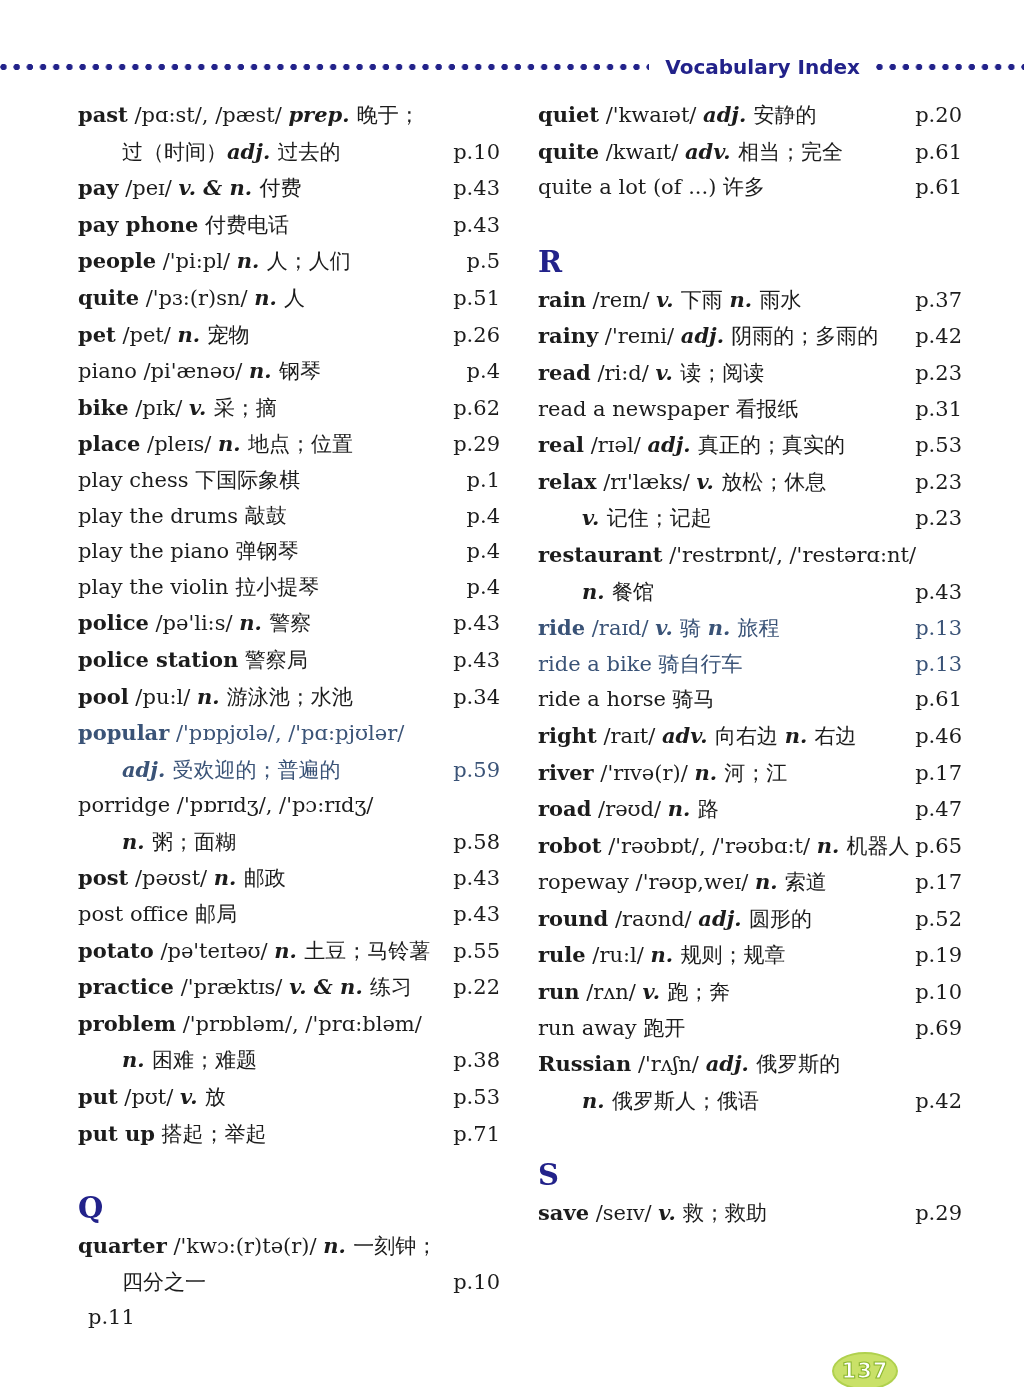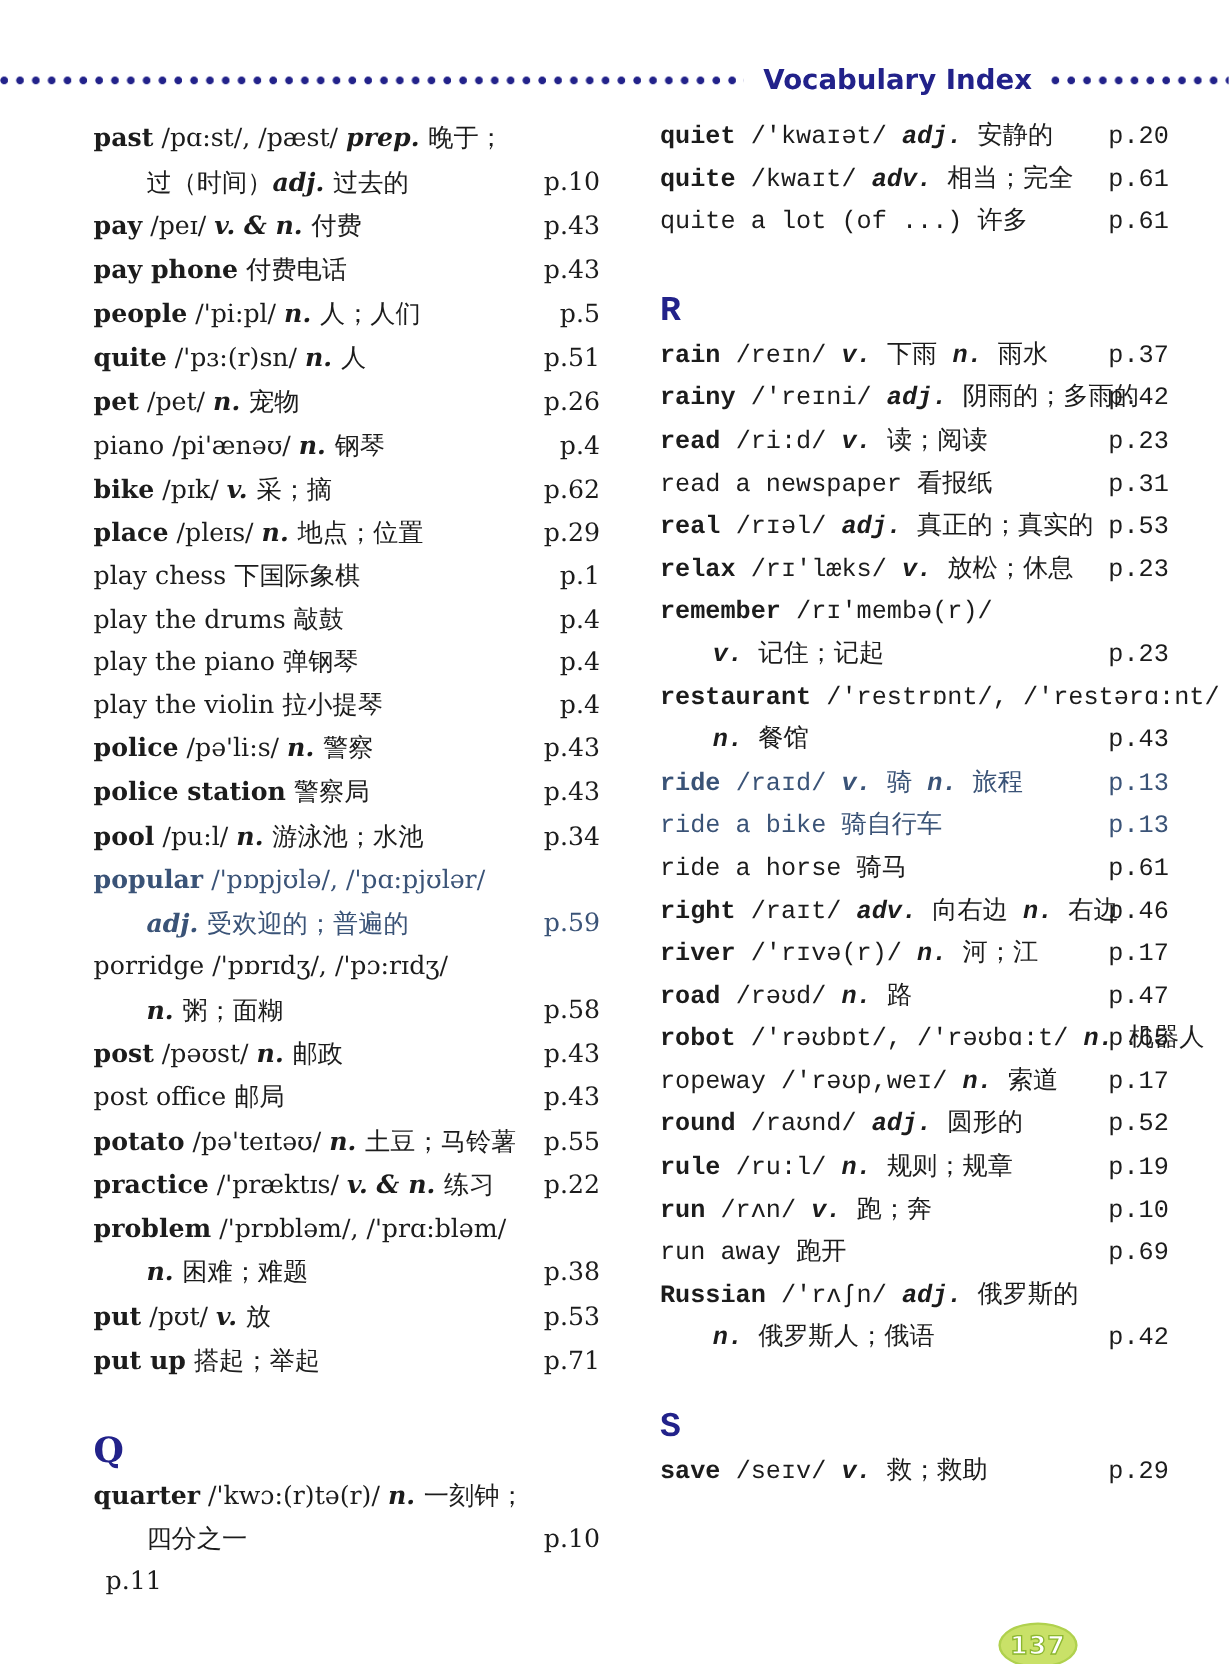--- a/index.html
+++ b/index.html
@@ -28,7 +28,7 @@
   .header-title {
     font-family: "DejaVu Sans", sans-serif;
     font-weight: 700;
-    font-size: 23px;
+    font-size: 20px;
     color: var(--accent, #22228a);
     margin: 0 16px;
     white-space: nowrap;

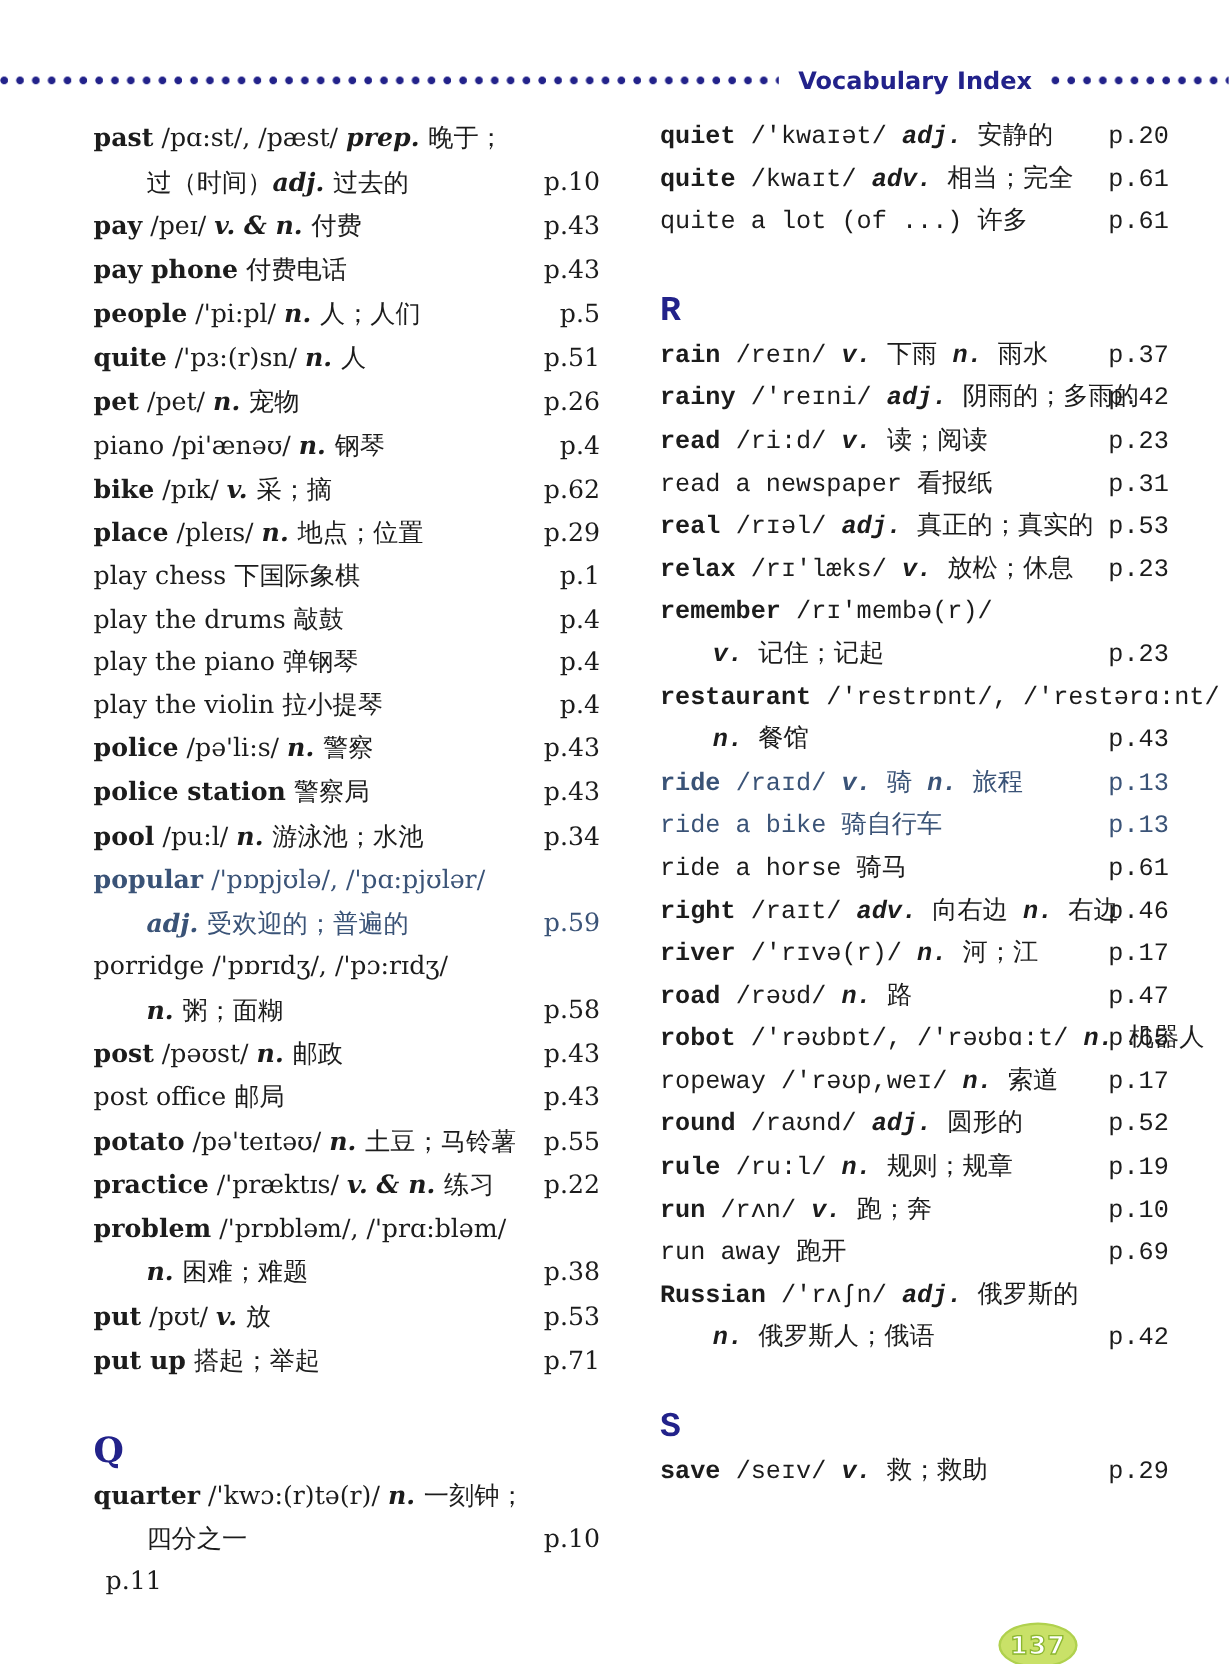--- a/index.html
+++ b/index.html
@@ -39,7 +39,7 @@
     position: absolute; top: 97px;
   }
   .col-left  { left: 78px;  width: 422px; }
-  .col-right { left: 550px; width: 424px; font-family: Liberation Mono, monospace; }
+  .col-right { left: 538px; width: 424px; }
 
   .row {
     display: flex;

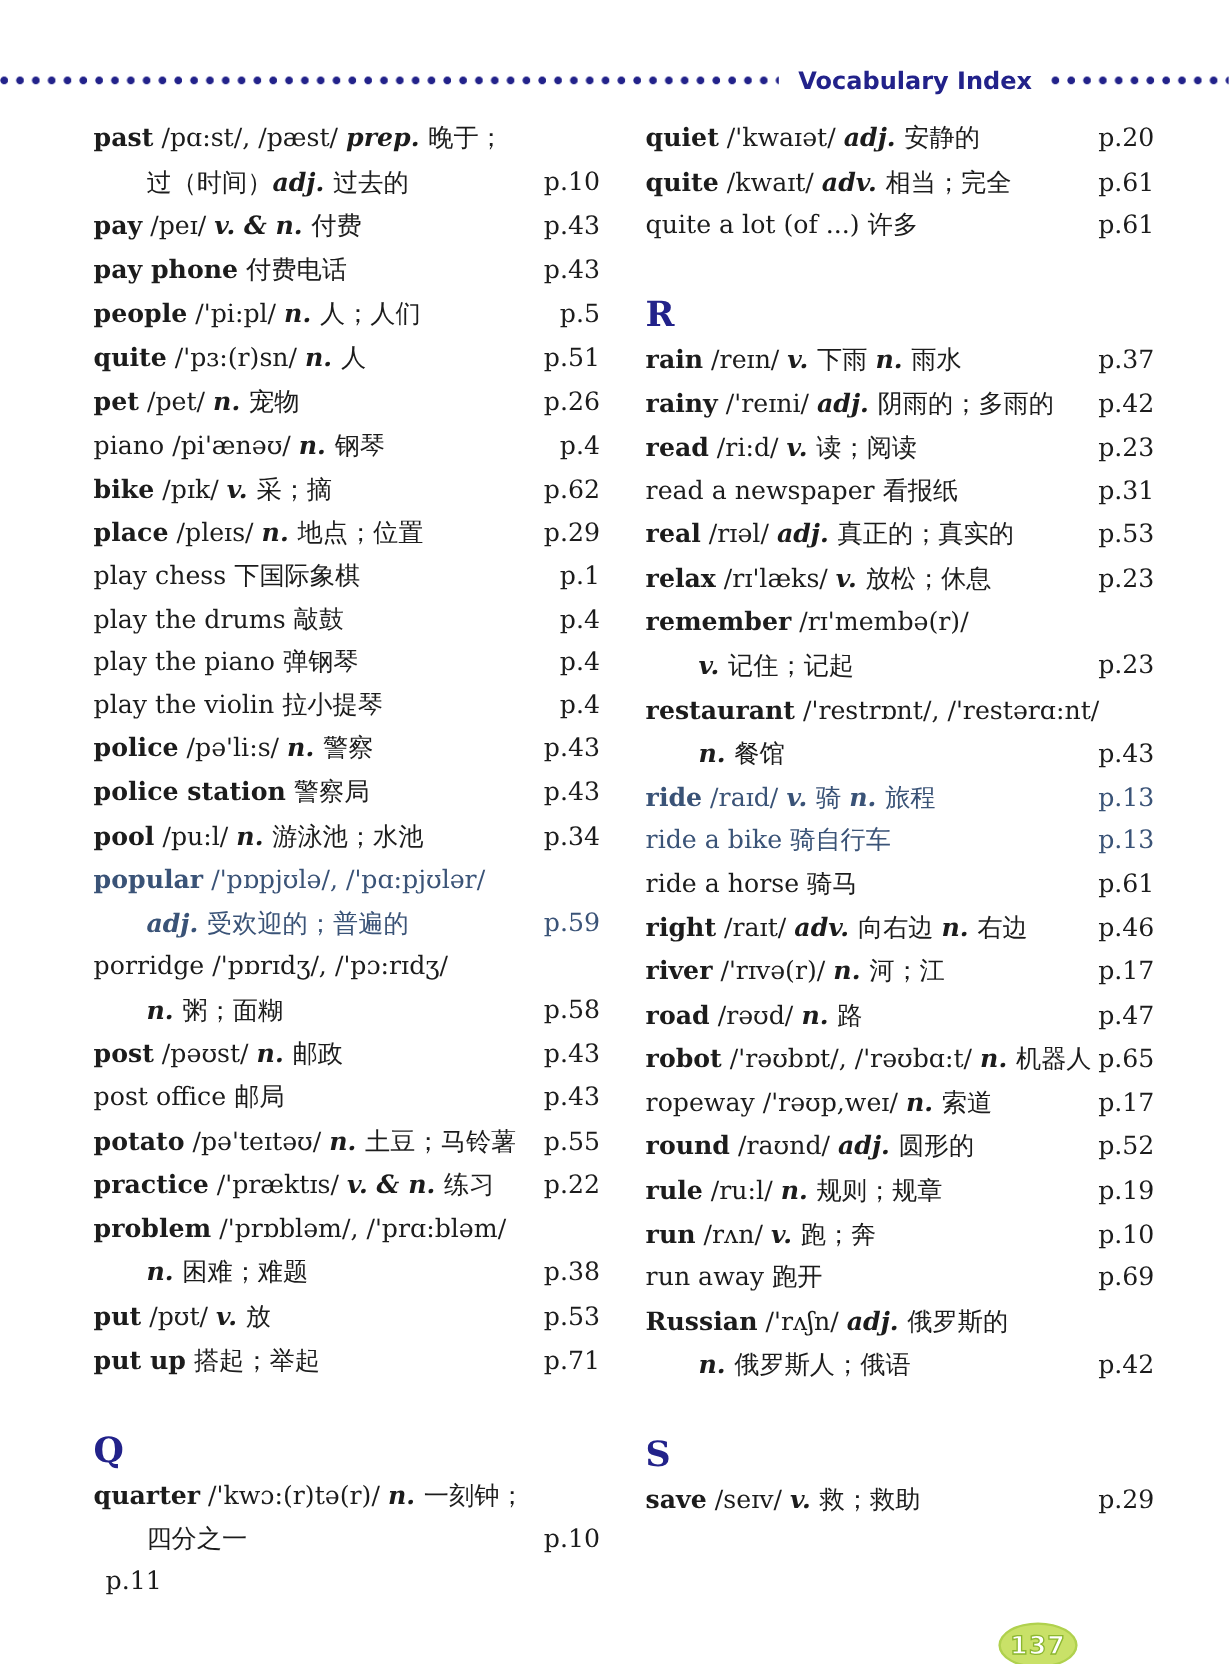--- a/index.html
+++ b/index.html
@@ -51,7 +51,7 @@
   }
   .row .txt { min-width: 0; }
   .row .page { margin-left: 10px; }
-  .row.indent { padding-left: 44px; align-items: center; }
+  .row.indent { padding-left: 44px; }
   .row.tint { color: var(--tint, #3a5377); }
 
   .seg-b { font-weight: 700; }

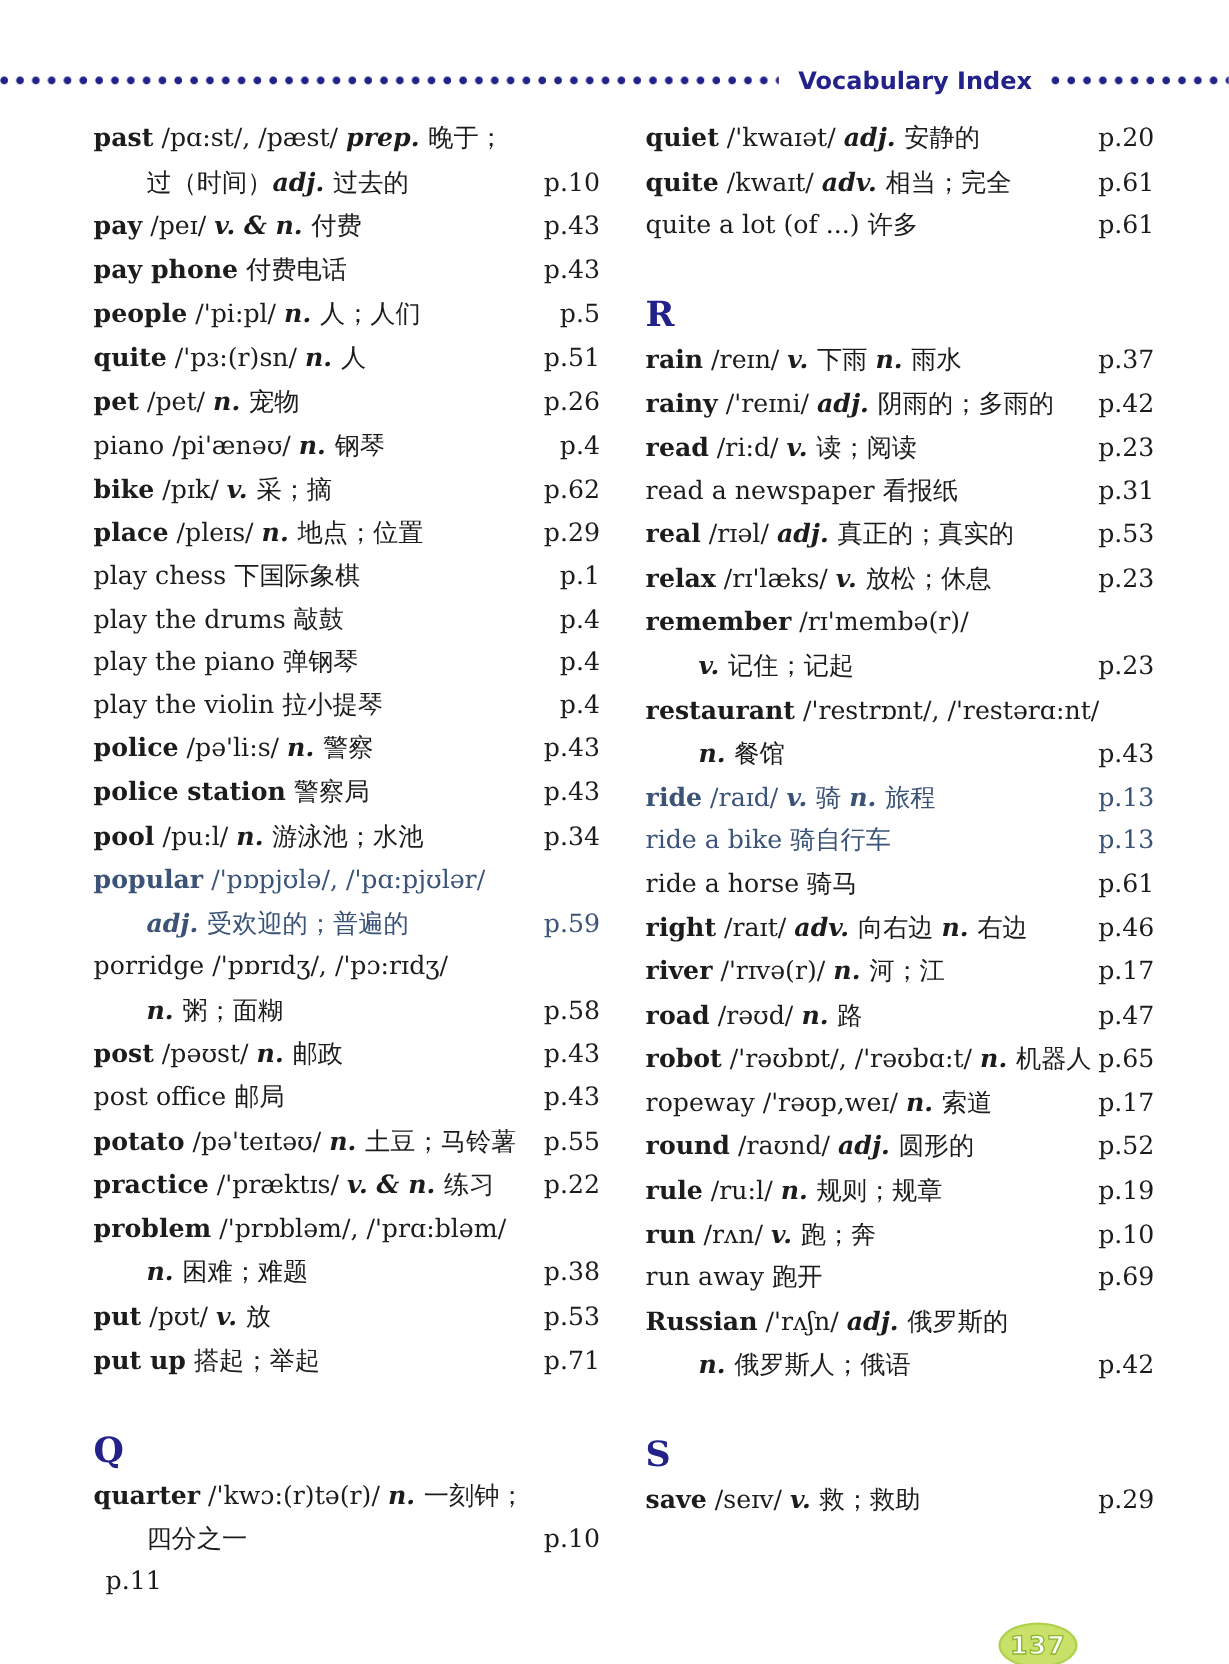--- a/index.html
+++ b/index.html
@@ -258,9 +258,6 @@
       <span class="txt"><span class="seg-b">relax</span><span class="seg-r"> /rɪ'læks/ </span><span class="seg-i">v. </span><span class="seg-r">放松；休息</span></span>
       <span class="page">p.23</span>
     </div>
-    <div class="row">
-      <span class="txt"><span class="seg-b">remember</span><span class="seg-r"> /rɪ'membə(r)/</span></span>
-    </div>
     <div class="row indent">
       <span class="txt"><span class="seg-i">v. </span><span class="seg-r">记住；记起</span></span>
       <span class="page">p.23</span>

